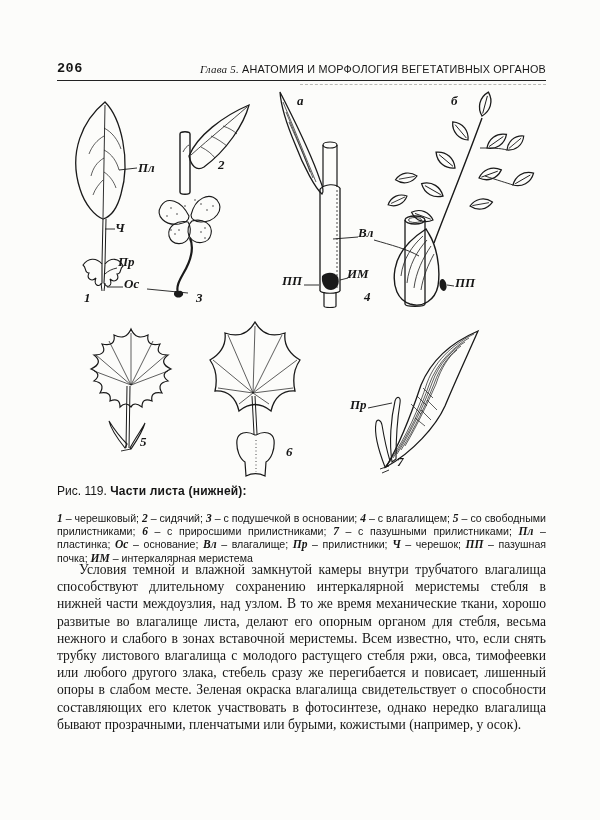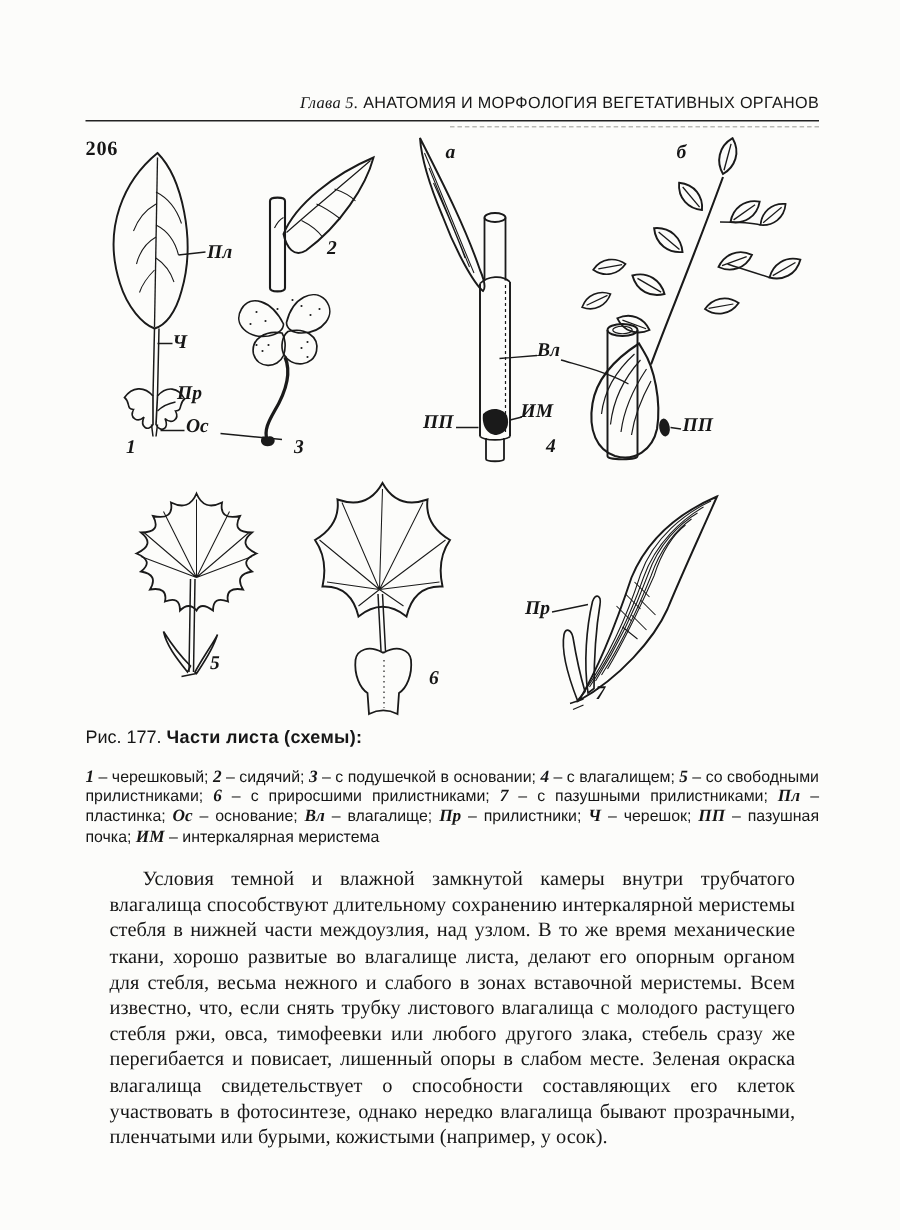--- a/index.html
+++ b/index.html
@@ -7,8 +7,8 @@
         font-family:"Liberation Serif", serif;color:#161616;}
   
   .hdr{position:absolute;top:61px;left:57px;width:489px;height:18px;}
-  .hdr .pnum{position:absolute;left:0;top:0;font-family:Liberation Serif, serif;
-             font-weight:bold;font-size:13.5px;letter-spacing:.5px;margin-top:30px;}
+  .hdr .pnum{position:absolute;left:0;top:0;font-family:Liberation Mono, monospace;
+             font-weight:bold;font-size:13.5px;letter-spacing:.5px;}
   .hdr .htitle{position:absolute;right:0;top:2px;font-family:"Liberation Sans",sans-serif;
                font-size:10.8px;white-space:nowrap;letter-spacing:.2px;}
   .hdr .htitle .chap{font-style:italic;font-family:"Liberation Serif",serif;font-size:11px;}

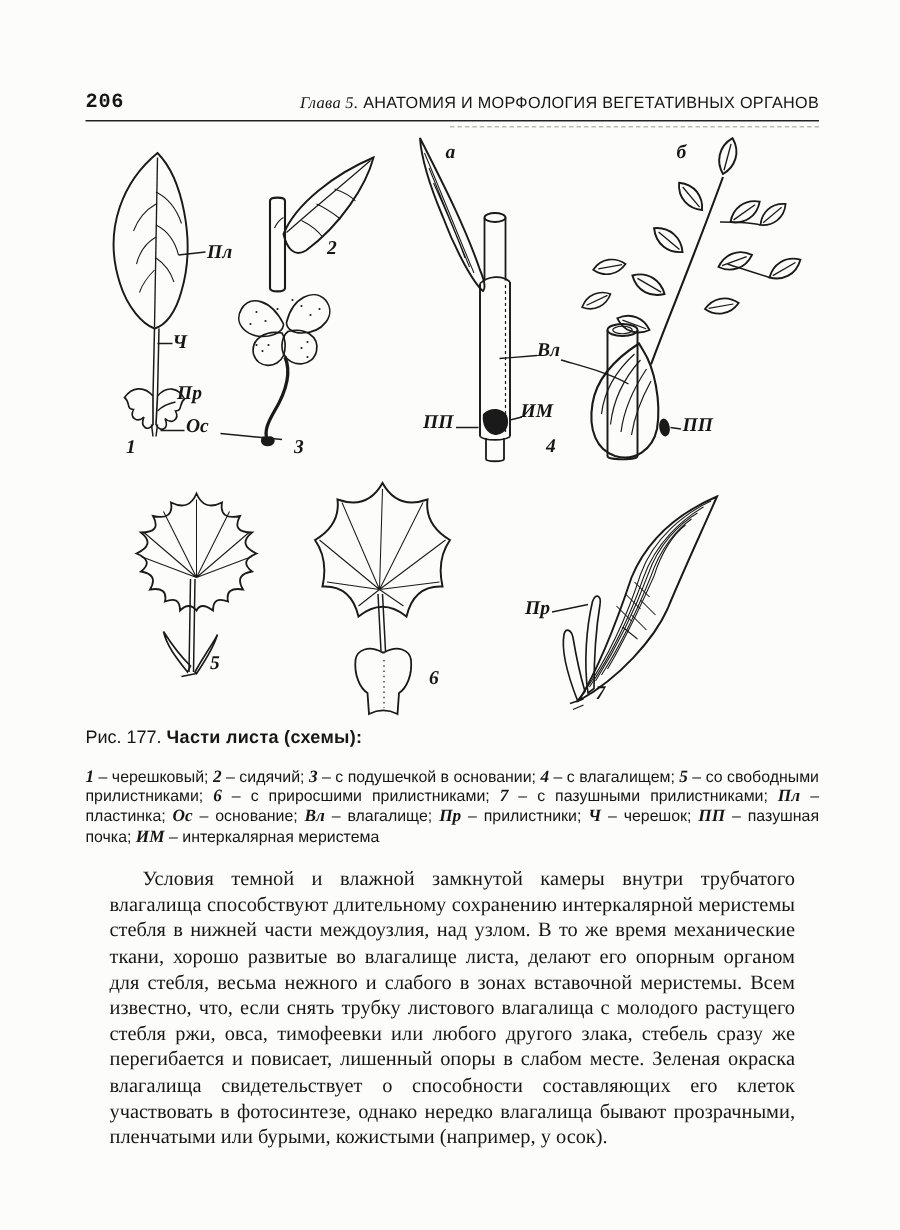--- a/index.html
+++ b/index.html
@@ -208,7 +208,7 @@
     <span class="flabel" style="left:455px;top:276px">ПП</span>
   </div>
 
-  <div class="caption"><span>Рис. 177. </span><b>Части листа (схемы):</b></div>
+  <div class="caption"><span>Рис. 119. </span><b>Части листа (схемы):</b></div>
 
   <div class="legend">
     <span><i>1</i> – черешковый; <i>2</i> – сидячий; <i>3</i> – с подушечкой в основании; <i>4</i> – с влагалищем; <i>5</i> – со свободными прилистниками; <i>6</i> – с приросшими прилистниками; <i>7</i> – с пазушными прилистниками; <i>Пл</i> – пластинка; <i>Ос</i> – основание; <i>Вл</i> – влагалище; <i>Пр</i> – прилистники; <i>Ч</i> – черешок; <i>ПП</i> – пазушная почка; <i>ИМ</i> – интеркалярная меристема</span>

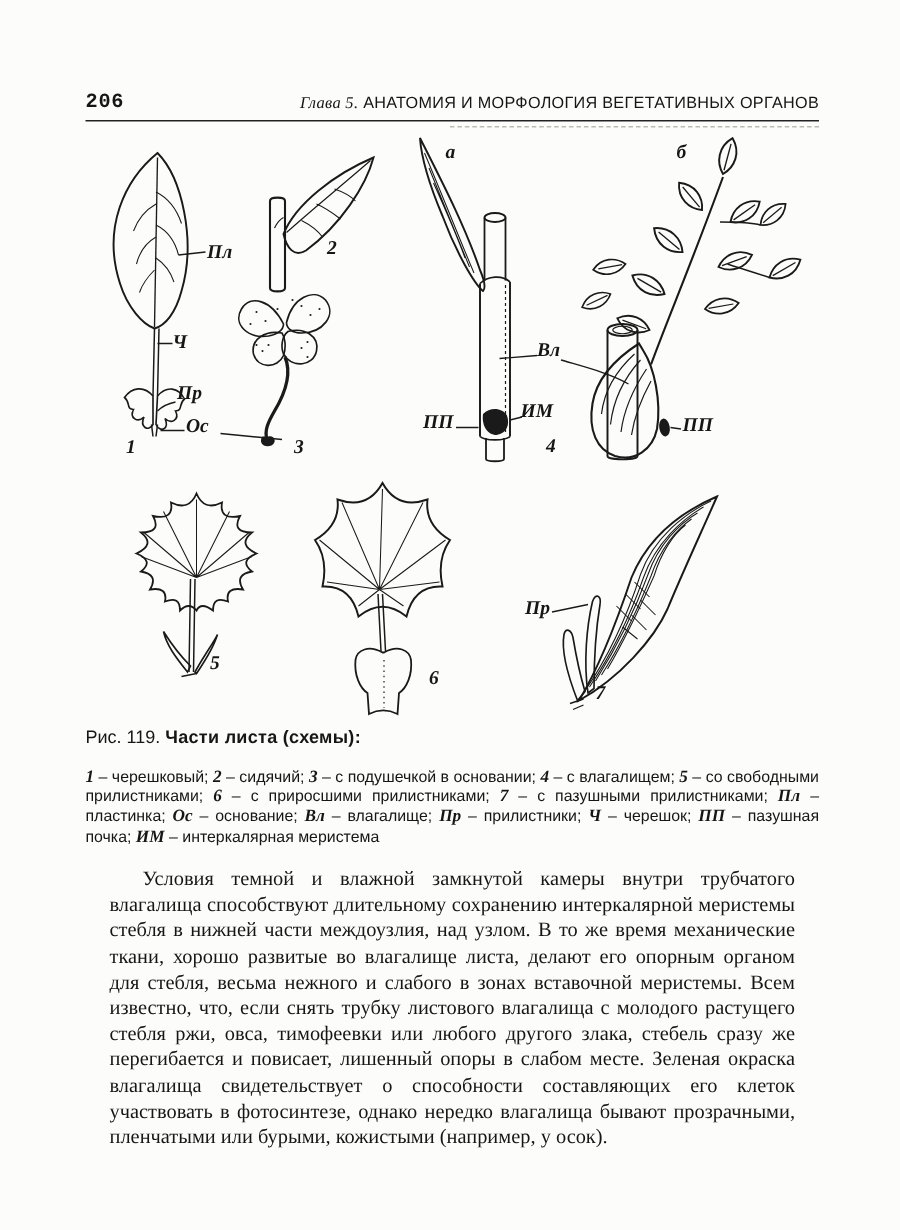--- a/index.html
+++ b/index.html
@@ -208,7 +208,7 @@
     <span class="flabel" style="left:455px;top:276px">ПП</span>
   </div>
 
-  <div class="caption"><span>Рис. 119. </span><b>Части листа (схемы):</b></div>
+  <div class="caption"><span>Рис. 119. </span><b>Части листа (нижней):</b></div>
 
   <div class="legend">
     <span><i>1</i> – черешковый; <i>2</i> – сидячий; <i>3</i> – с подушечкой в основании; <i>4</i> – с влагалищем; <i>5</i> – со свободными прилистниками; <i>6</i> – с приросшими прилистниками; <i>7</i> – с пазушными прилистниками; <i>Пл</i> – пластинка; <i>Ос</i> – основание; <i>Вл</i> – влагалище; <i>Пр</i> – прилистники; <i>Ч</i> – черешок; <i>ПП</i> – пазушная почка; <i>ИМ</i> – интеркалярная меристема</span>

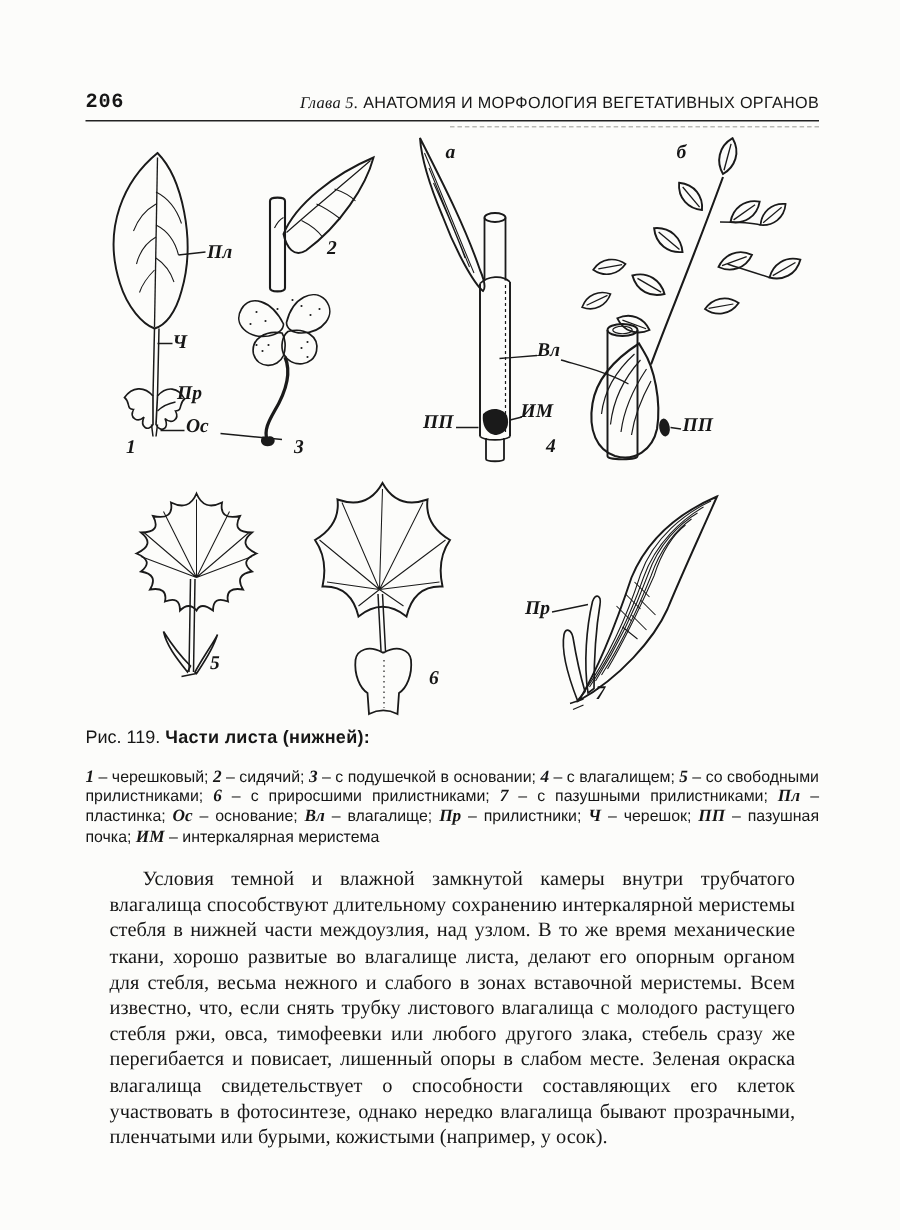--- a/index.html
+++ b/index.html
@@ -36,7 +36,7 @@
   
   .bodytxt{position:absolute;left:57px;top:561px;width:489px;
            font-size:13.6px;line-height:17.2px;text-align:justify;}
-  .bodytxt p{margin:16px;text-indent:22px;}
+  .bodytxt p{margin:0;text-indent:22px;}
   .ink{stroke:#1a1a1a;fill:none;}
 </style>
 </head>

